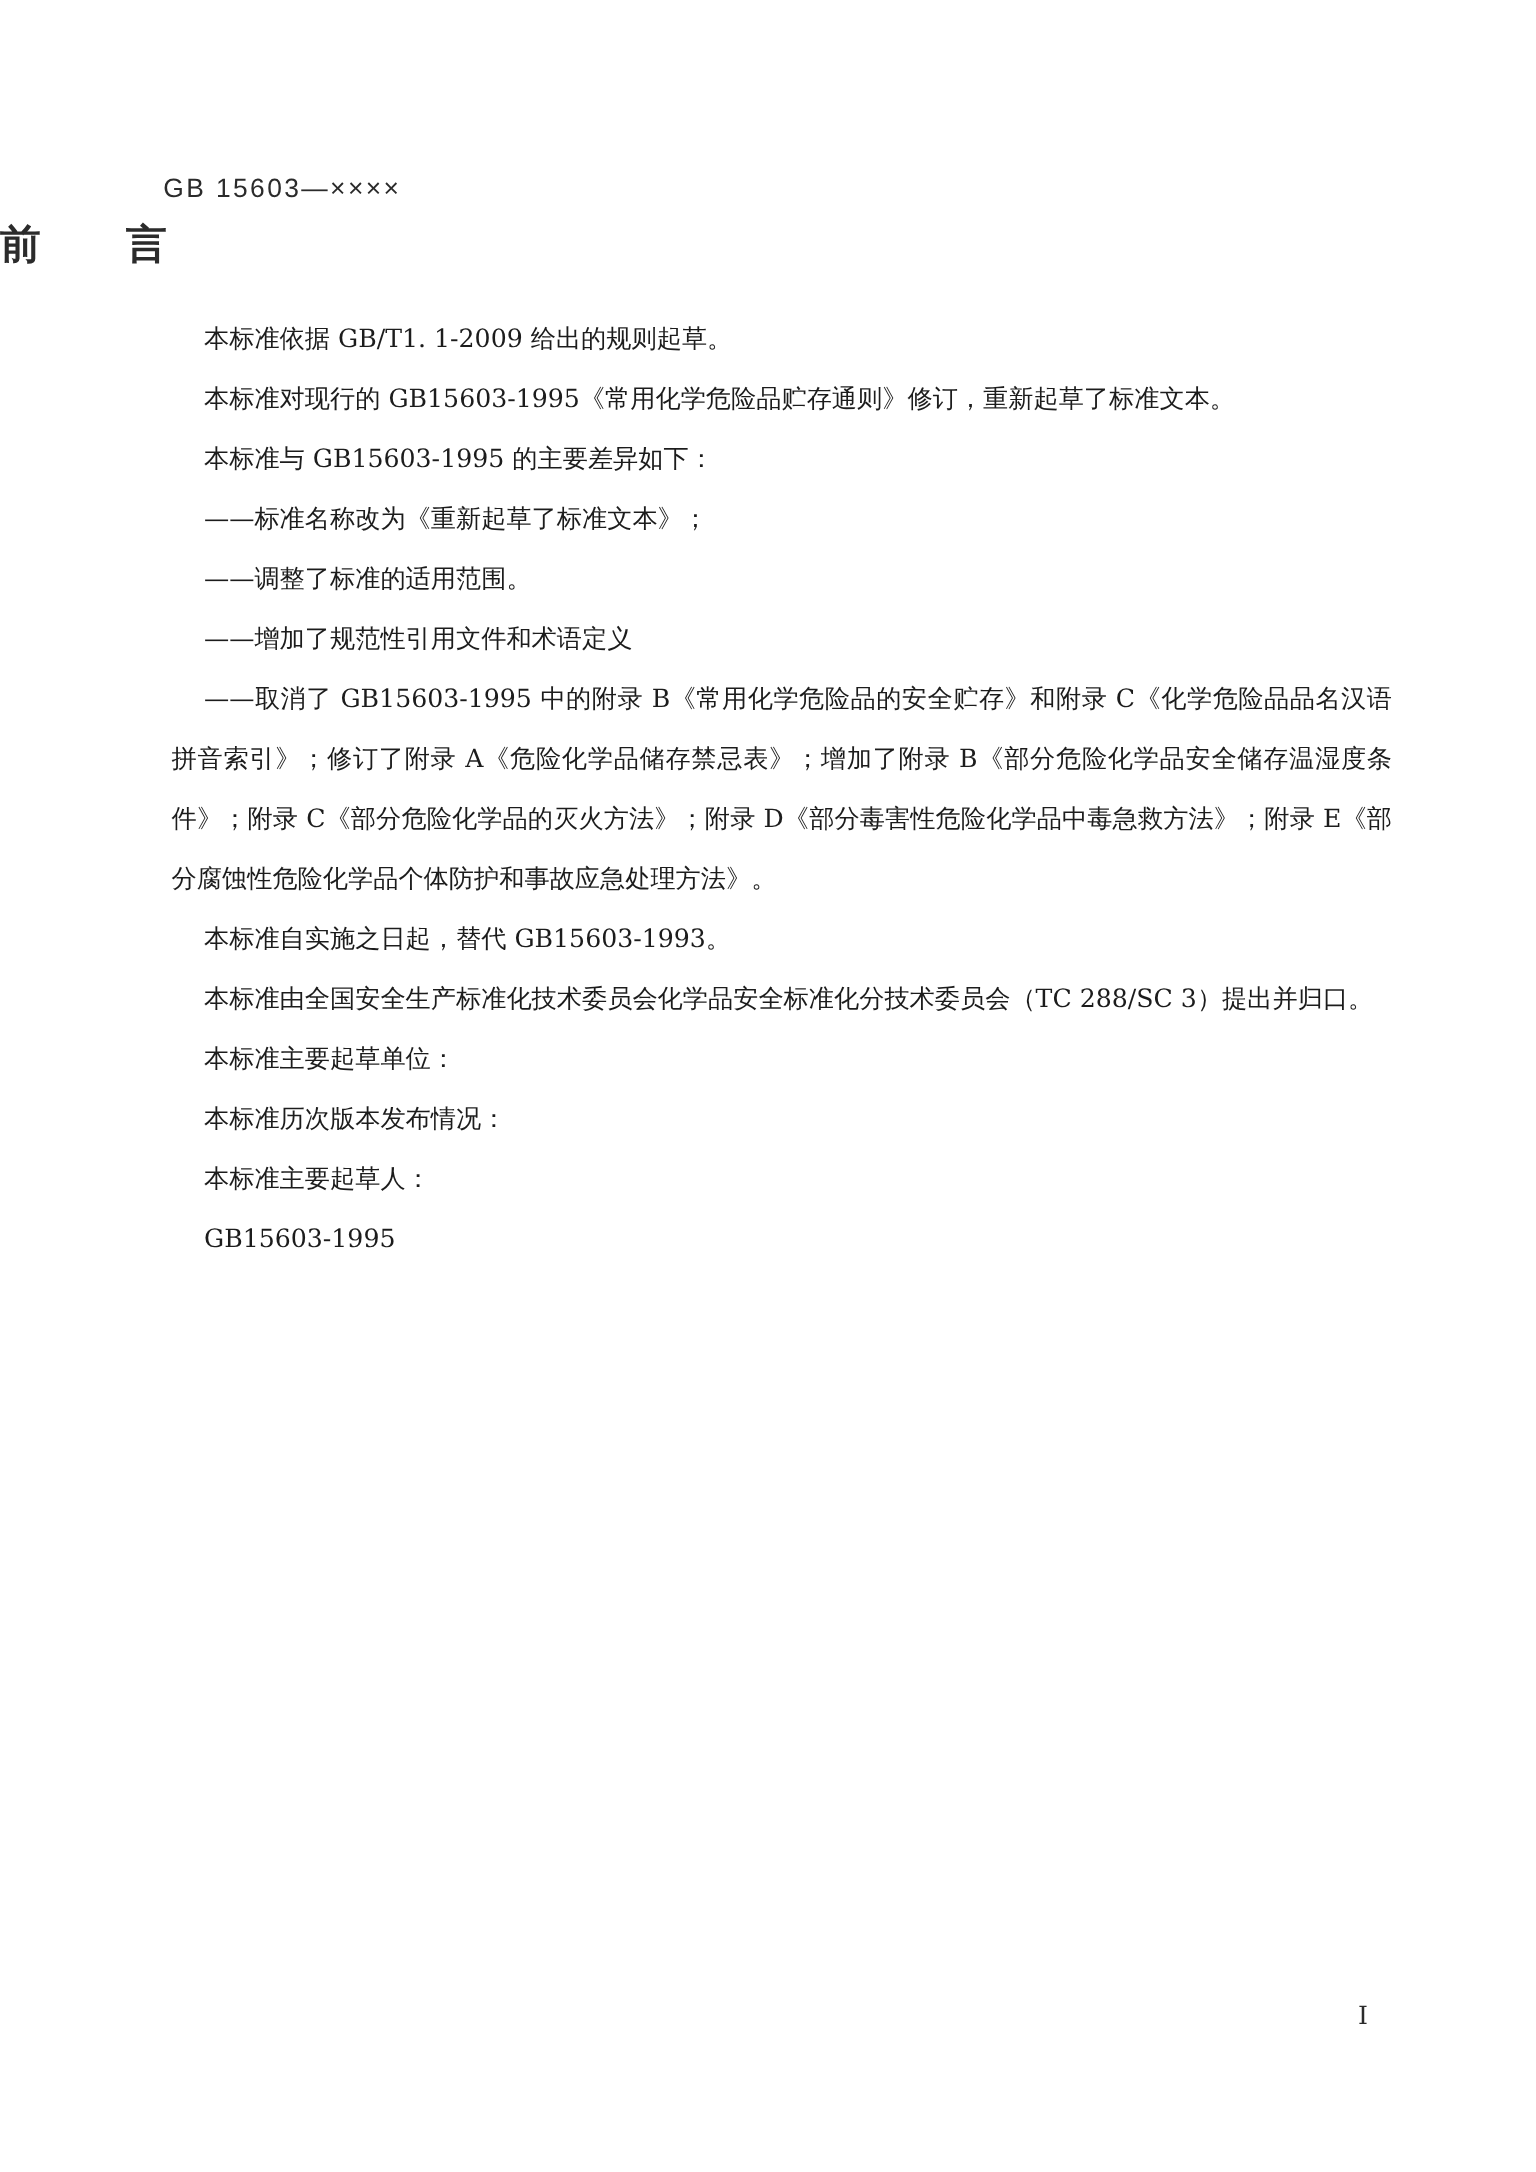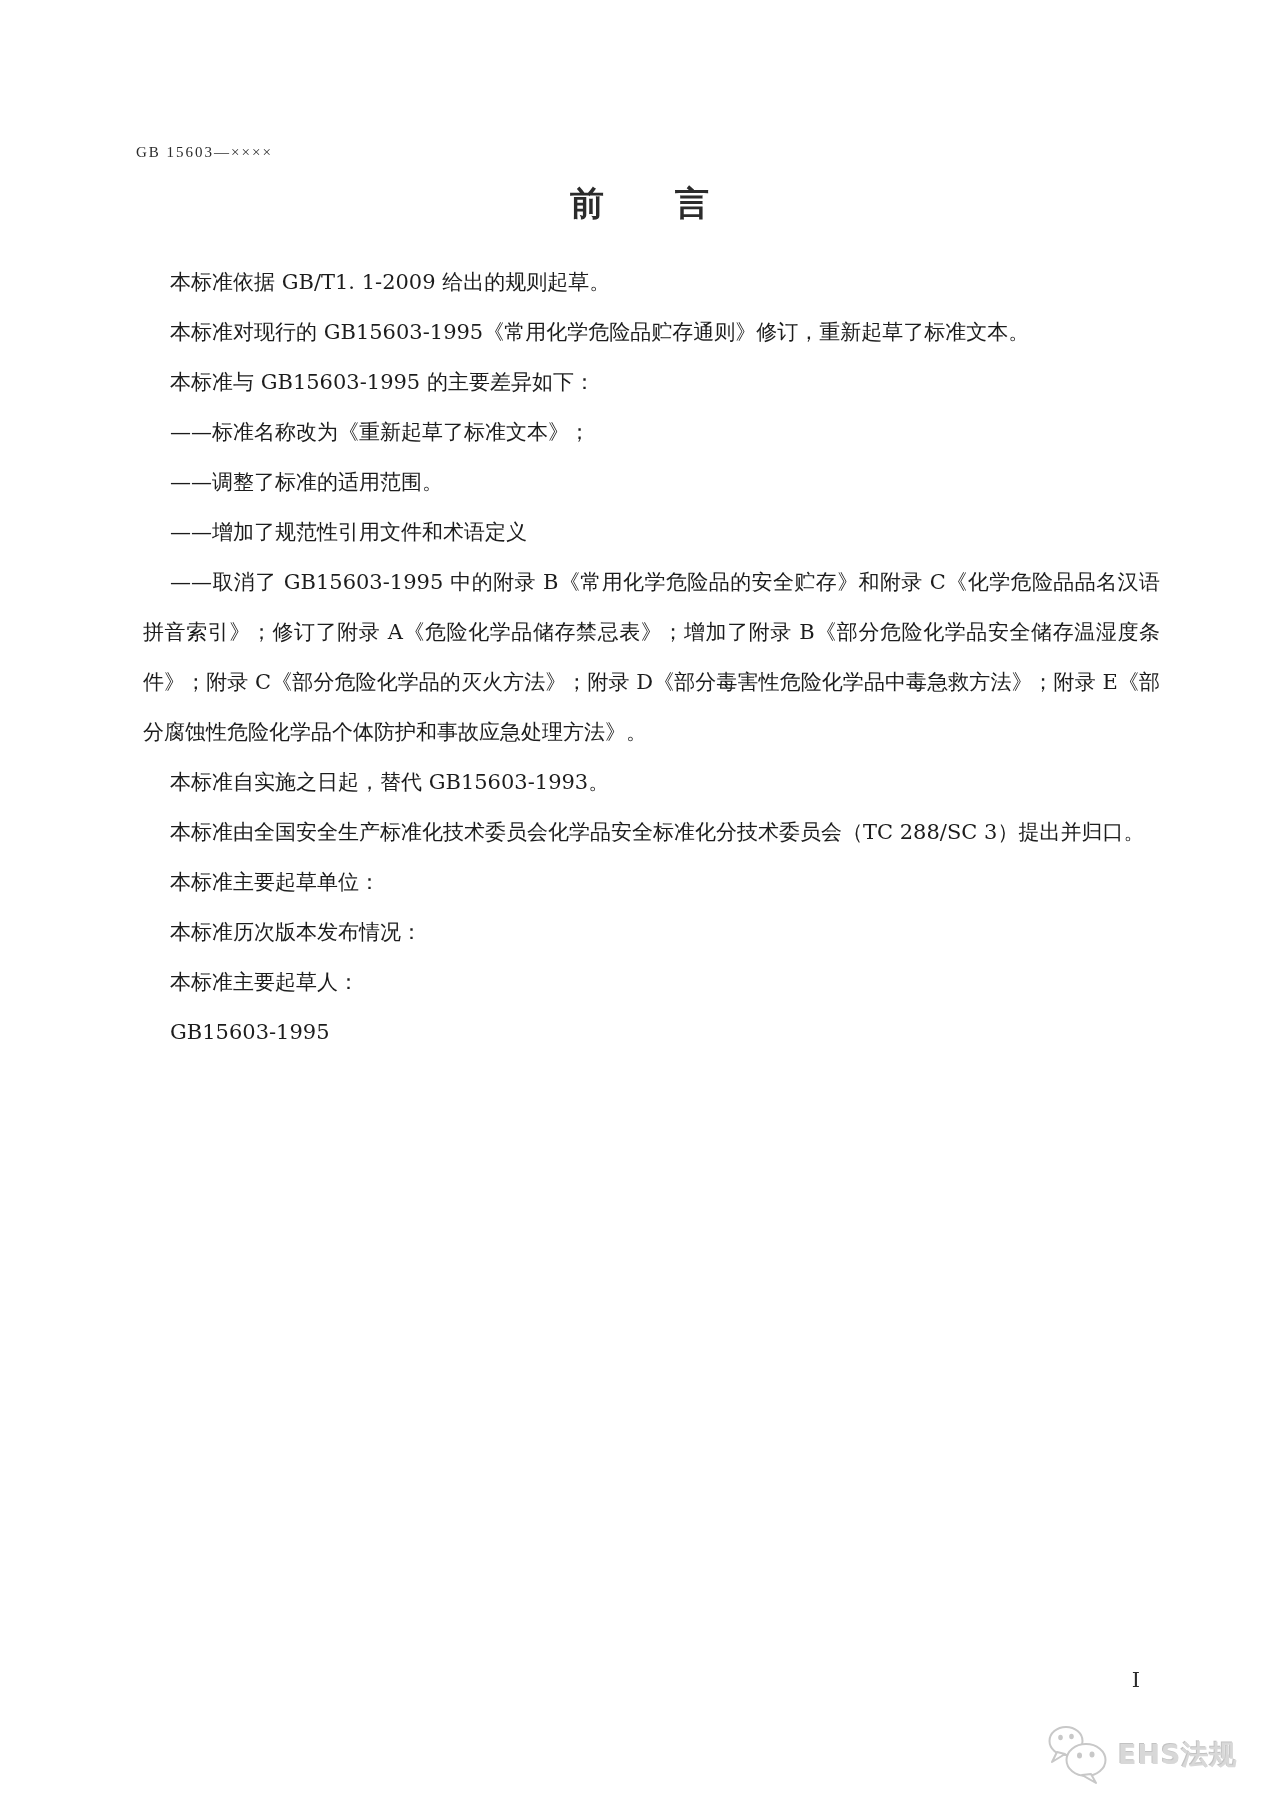--- a/index.html
+++ b/index.html
@@ -20,8 +20,8 @@
     position: absolute;
     top: 144px;
     left: 136px;
-    font-family: Liberation Serif, serif;
-    font-size: 15px;
+    font-family: Liberation Sans, sans-serif;
+    font-size: 22px;
     letter-spacing: 2px;
     color: #2b2b2b;
     white-space: pre;

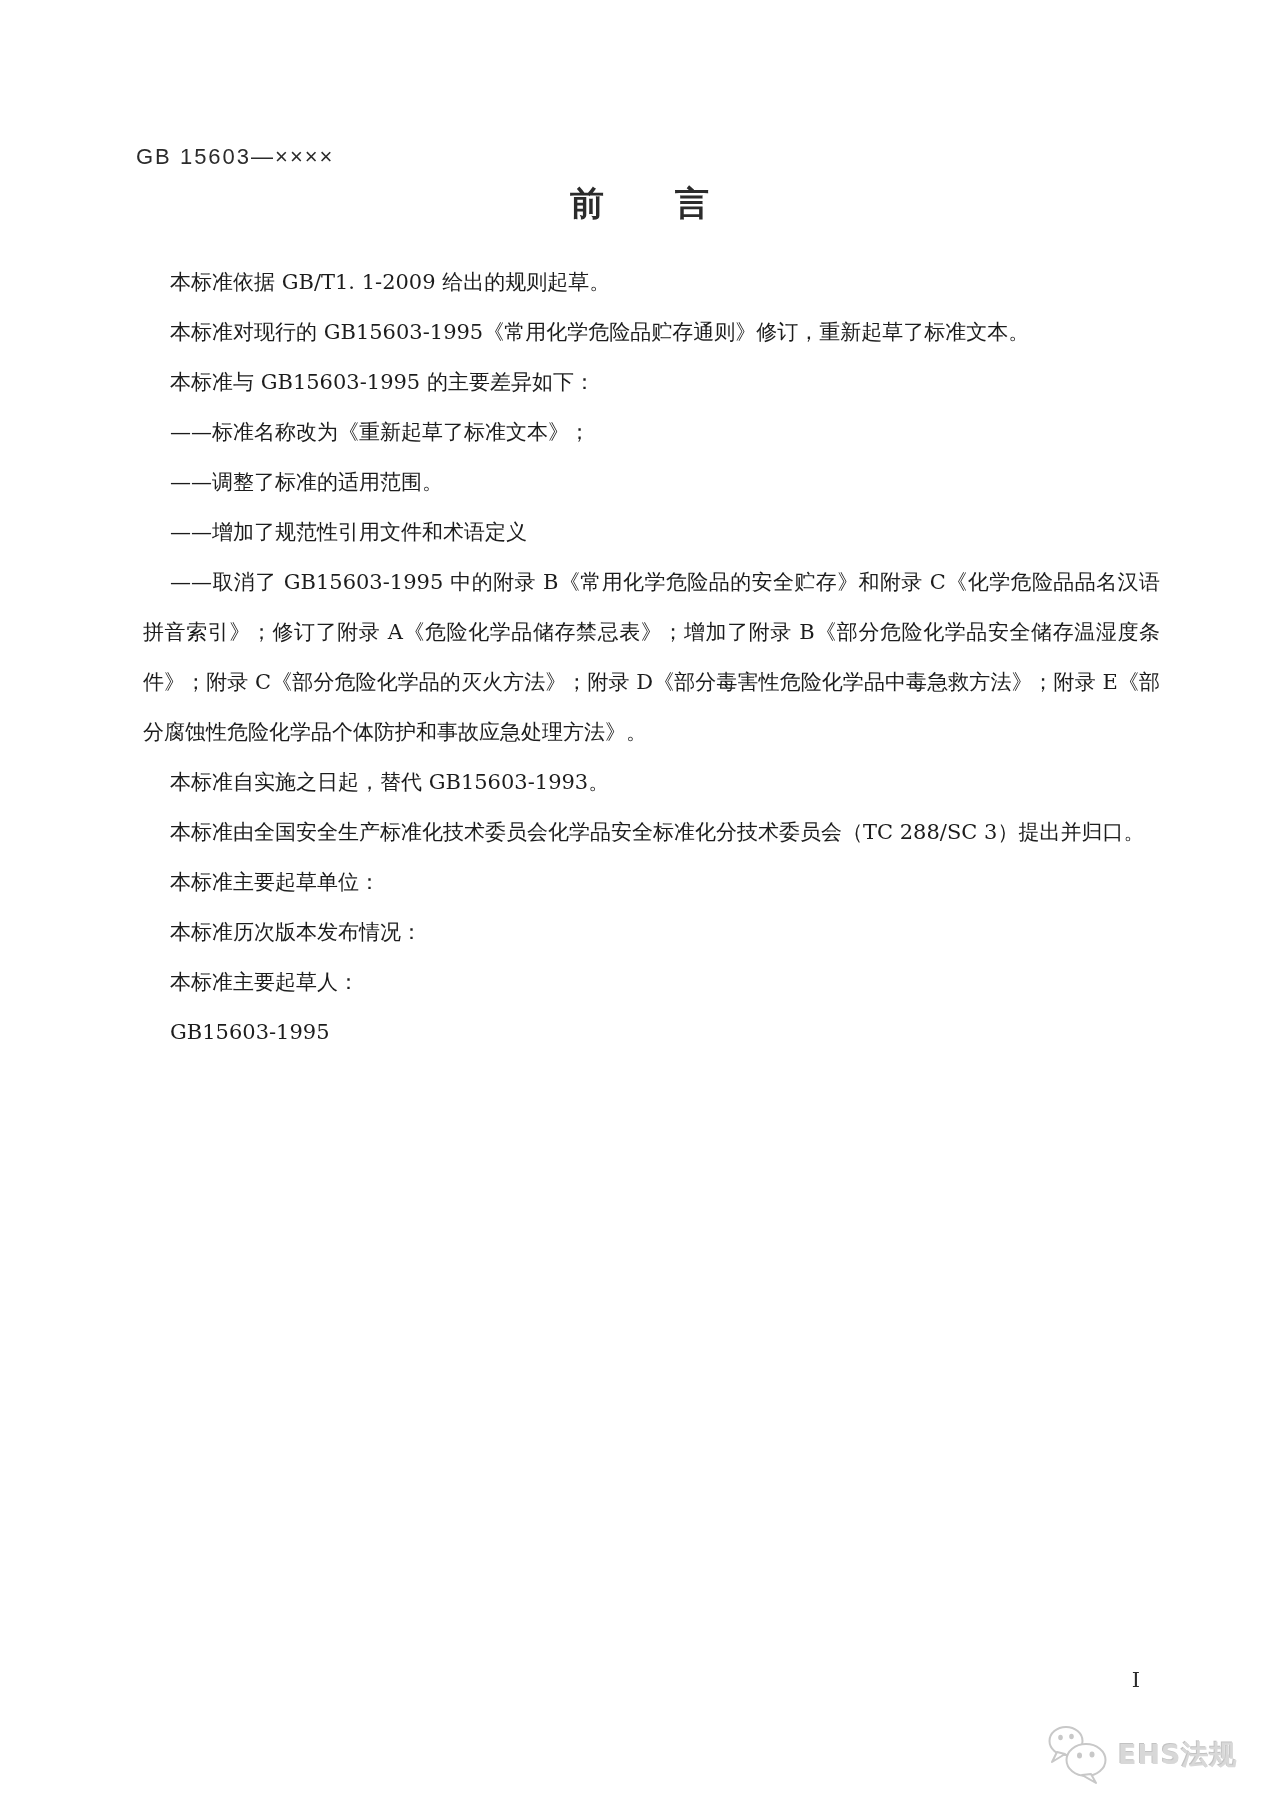--- a/index.html
+++ b/index.html
@@ -32,7 +32,6 @@
     left: 0;
     width: 100%;
     margin: 0;
-    text-align: center;
     font-family: "DejaVu Sans", "Liberation Sans", sans-serif;
     font-weight: 700;
     font-size: 34px;

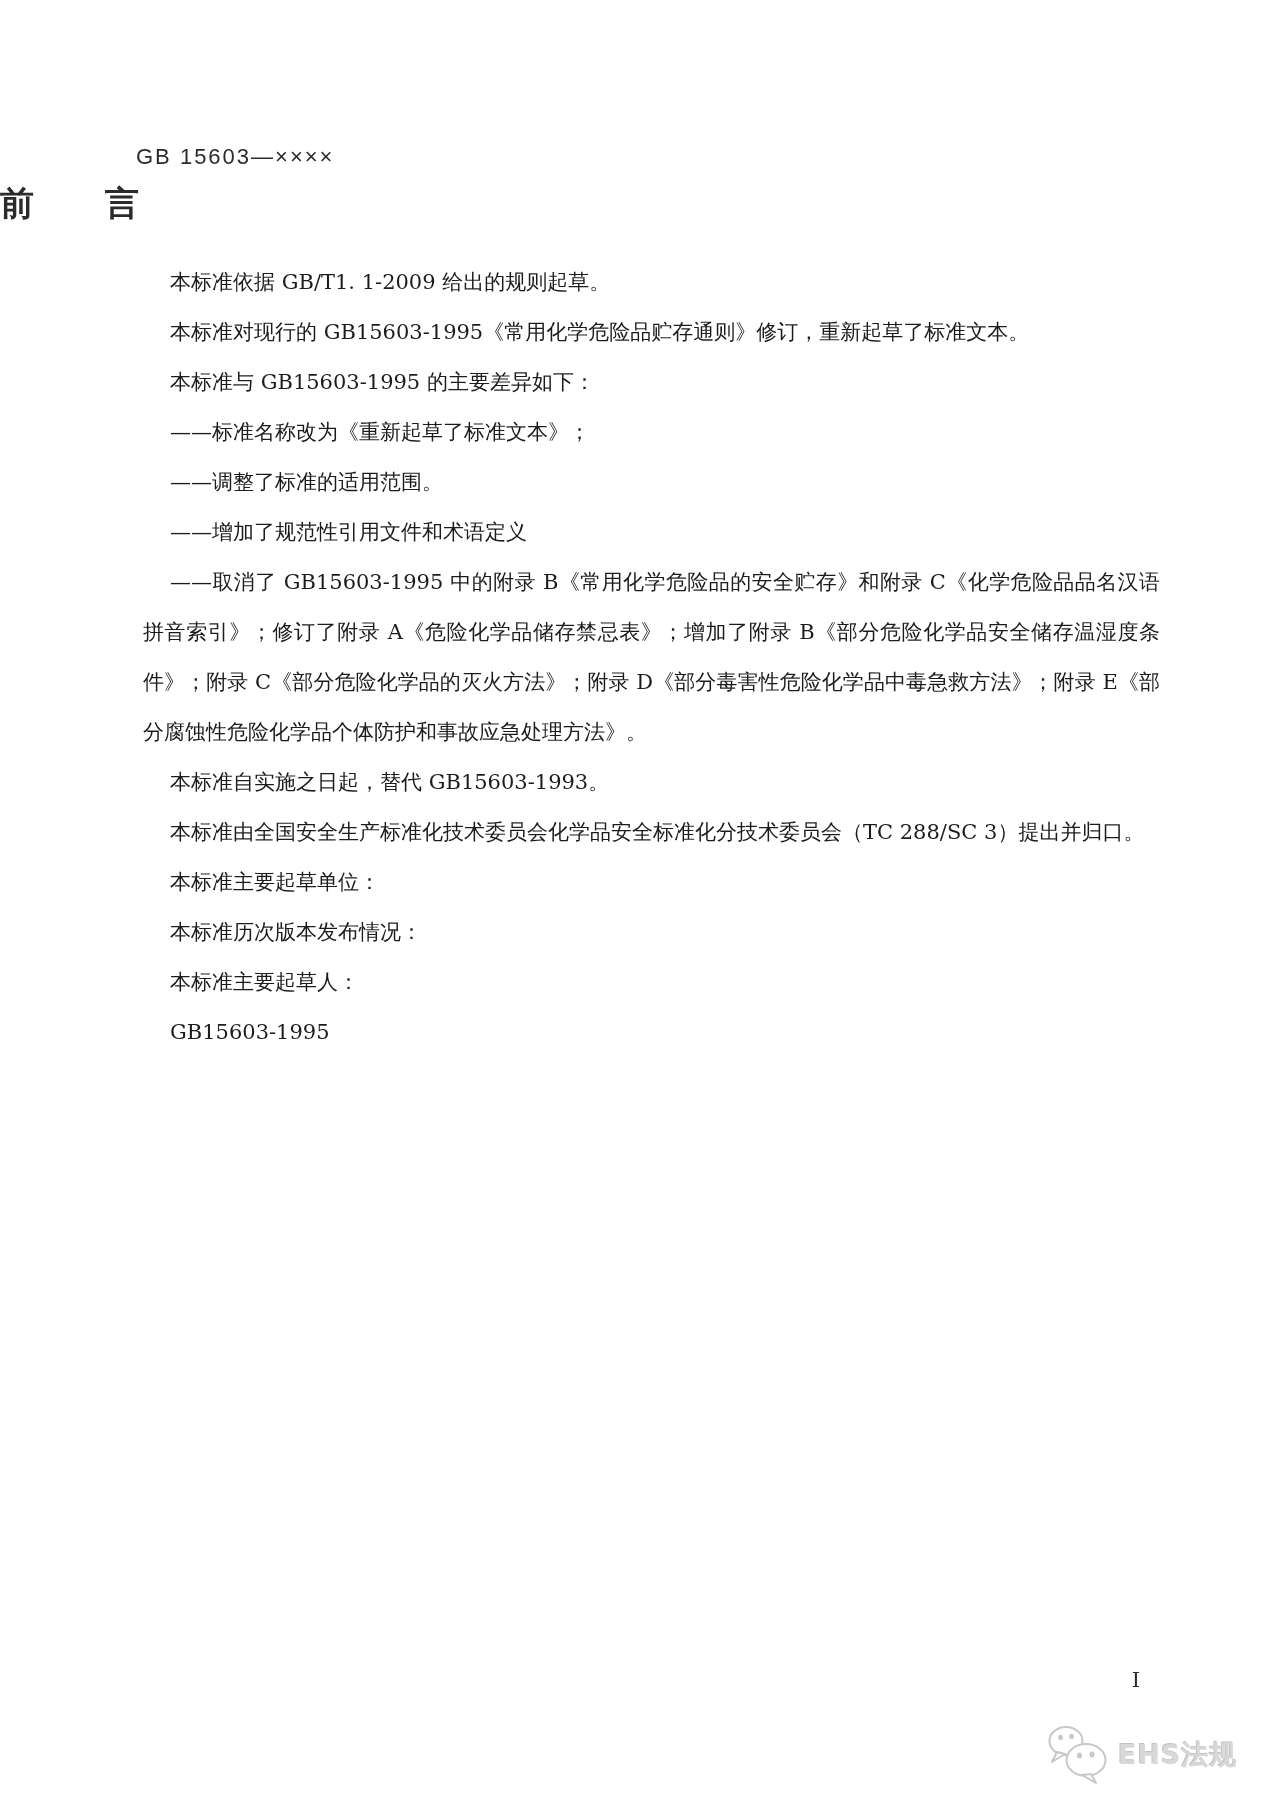--- a/index.html
+++ b/index.html
@@ -109,23 +109,6 @@
 
   <div class="page-number">I</div>
 
-  <div class="watermark">
-    <span class="watermark-icon">
-      <svg width="66" height="62" viewBox="0 0 66 62" xmlns="http://www.w3.org/2000/svg">
-
-        <ellipse cx="22" cy="19" rx="16.5" ry="14" fill="#ffffff" stroke="#c8c8c8" stroke-width="2"></ellipse>
-        <path d="M13 30 L8 40 L21 32 Z" fill="#ffffff" stroke="#c8c8c8" stroke-width="2" stroke-linejoin="round"></path>
-        <ellipse cx="16.5" cy="15.5" rx="2.3" ry="2.8" fill="#c8c8c8"></ellipse>
-        <ellipse cx="27.5" cy="14.5" rx="2.3" ry="2.8" fill="#c8c8c8"></ellipse>
-
-        <ellipse cx="42" cy="38" rx="19.5" ry="16" fill="#ffffff" stroke="#c8c8c8" stroke-width="2"></ellipse>
-        <path d="M47 52 L52 61 L38 53 Z" fill="#ffffff" stroke="#c8c8c8" stroke-width="2" stroke-linejoin="round"></path>
-        <ellipse cx="35.5" cy="33.5" rx="2.5" ry="3" fill="#c8c8c8"></ellipse>
-        <ellipse cx="48" cy="32.5" rx="2.5" ry="3" fill="#c8c8c8"></ellipse>
-      </svg>
-    </span>
-    <span class="watermark-text">EHS法规</span>
-  </div>
 
 </div>
 

